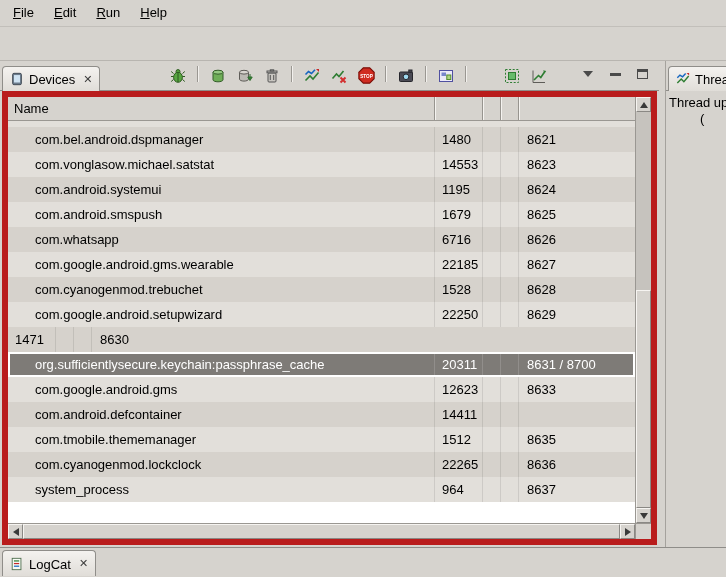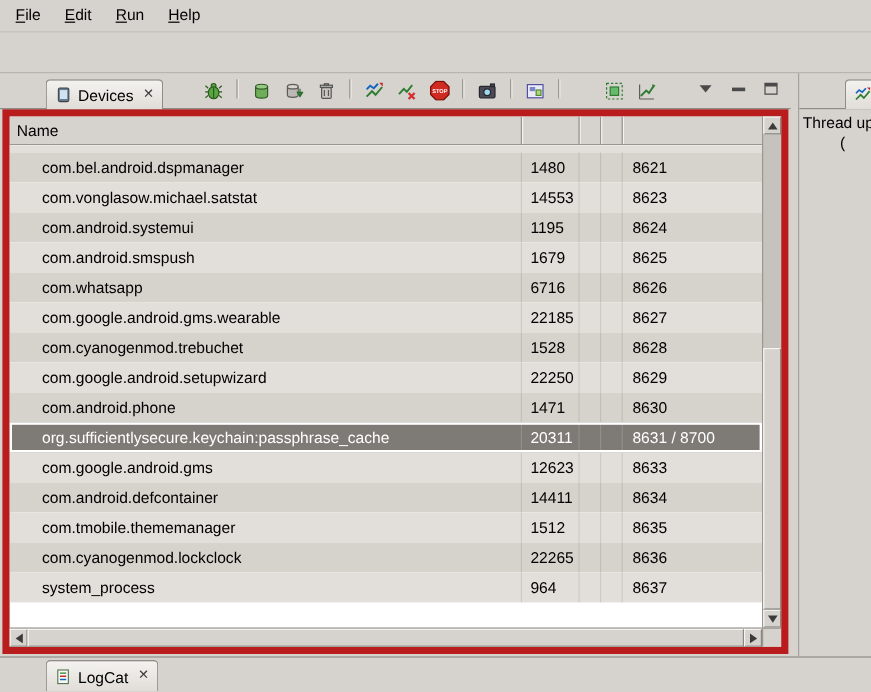--- a/index.html
+++ b/index.html
@@ -26,7 +26,7 @@
   .tab{display:flex;align-items:center;gap:5px;height:25px;padding:0 7px;
        background:linear-gradient(#f4f2ef,#e0ddd8);
        border:1px solid #8f8d89;border-bottom:none;border-radius:4px 4px 0 0;
-       margin-bottom:-1px;white-space:nowrap;margin-left:36px;}
+       margin-bottom:-1px;white-space:nowrap;}
   .tab-label{padding-top:1px;}
   .close-btn{color:#3d3d3d;font-size:11px;line-height:11px;margin-left:3px;cursor:default;}
   

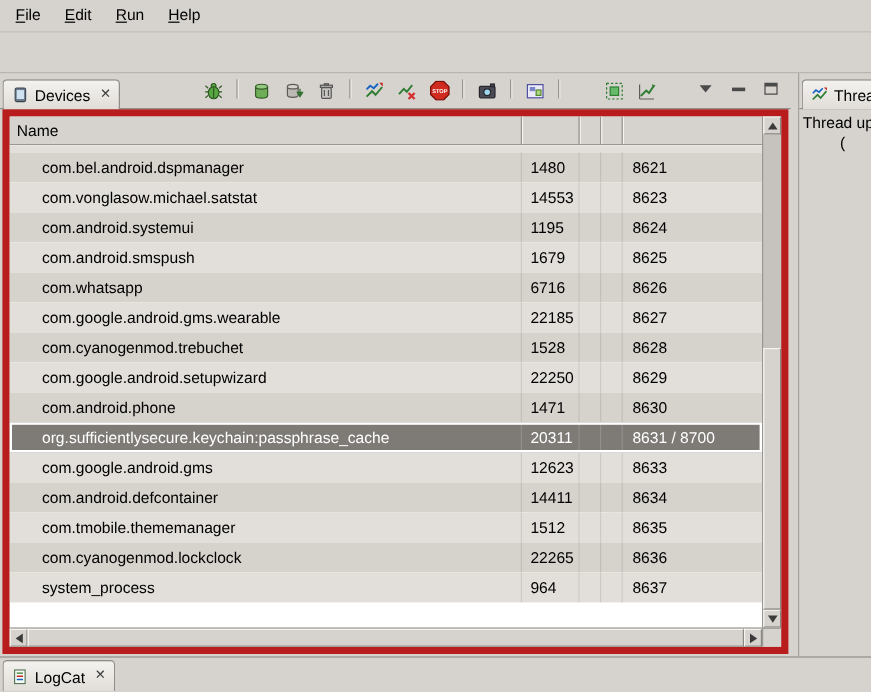--- a/index.html
+++ b/index.html
@@ -274,7 +274,6 @@
     <div class="cell cell-port">8629</div>
   </div>
             <div class="row stripe-a">
-    <div class="cell cell-name">com.android.phone</div>
     <div class="cell cell-pid">1471</div>
     <div class="cell cell-a"></div>
     <div class="cell cell-b"></div>

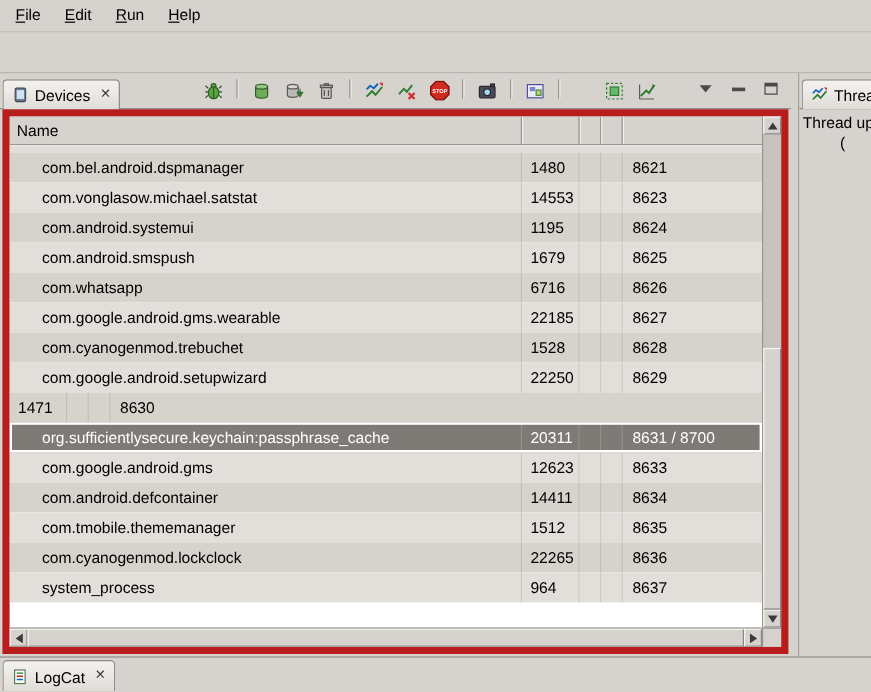--- a/index.html
+++ b/index.html
@@ -298,7 +298,6 @@
     <div class="cell cell-pid">14411</div>
     <div class="cell cell-a"></div>
     <div class="cell cell-b"></div>
-    <div class="cell cell-port">8634</div>
   </div>
             <div class="row stripe-b">
     <div class="cell cell-name">com.tmobile.thememanager</div>

